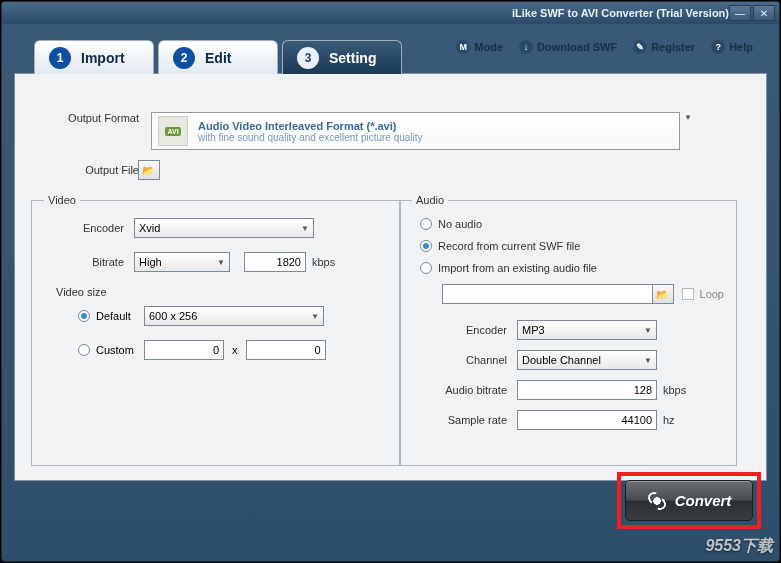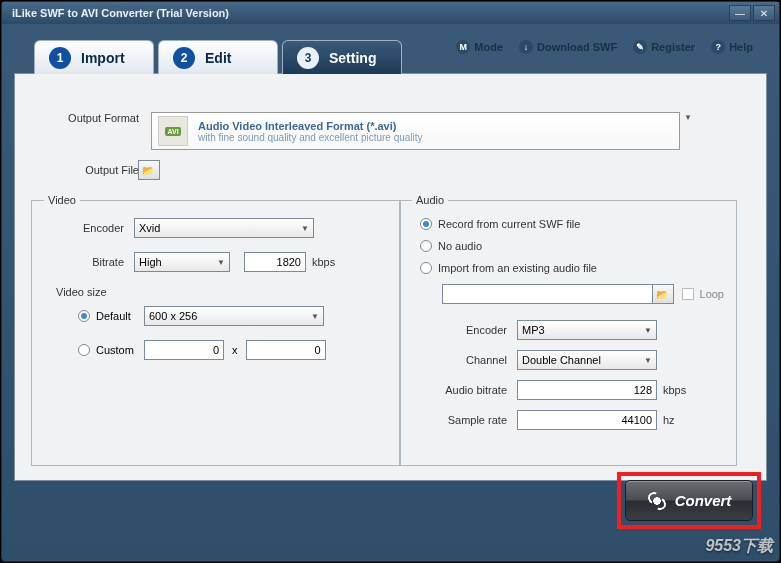--- a/index.html
+++ b/index.html
@@ -7,7 +7,7 @@
 
 .window { width: 779px; height: 561px; margin: 1px; background: linear-gradient(to bottom, #3a5a78 0%, #2e4e6a 100%); border: 1px solid #1a3045; border-radius: 4px; position: relative; }
 
-.titlebar { height: 22px; background: linear-gradient(to bottom, #4a6a88, #2a4a68); display: flex; align-items: center; justify-content: space-between; padding: 0 4px 0 10px; }
+.titlebar { height: 22px; background: linear-gradient(to bottom, #4a6a88, #2a4a68); display: flex; align-items: center; justify-content: flex-end; padding: 0 4px 0 10px; }
 .titlebar-text { color: #e8f0f8; font-size: 11px; font-weight: bold; }
 .win-controls { display: flex; gap: 2px; }
 .win-btn { width: 22px; height: 16px; background: linear-gradient(to bottom, #5a7a98, #3a5a78); border: 1px solid #2a4058; display: flex; align-items: center; justify-content: center; color: #e8f0f8; font-size: 10px; cursor: pointer; }

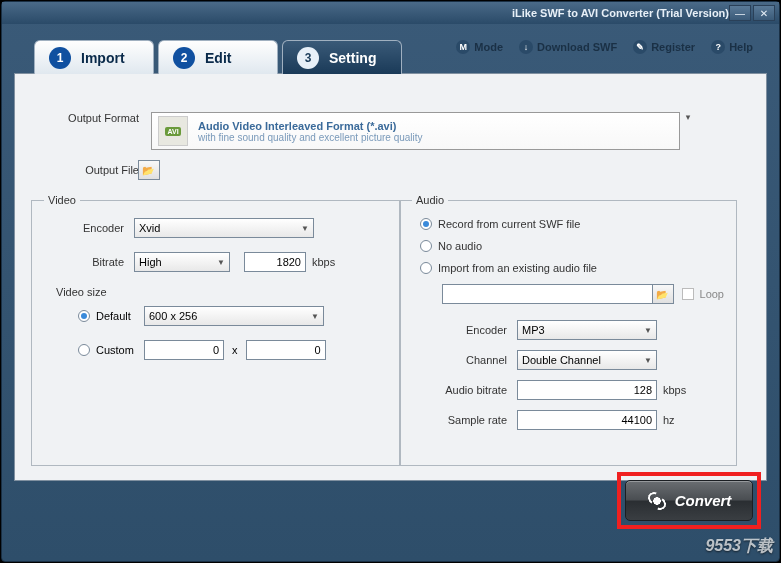--- a/index.html
+++ b/index.html
@@ -193,12 +193,12 @@
       <legend>Audio</legend>
 
       <div class="audio-row">
+          <span class="radio"></span>
+          <span>No audio</span>
+        </div>
+      <div class="audio-row">
           <span class="radio checked"></span>
           <span>Record from current SWF file</span>
-        </div>
-      <div class="audio-row">
-          <span class="radio"></span>
-          <span>No audio</span>
         </div>
       <div class="audio-row">
           <span class="radio"></span>

